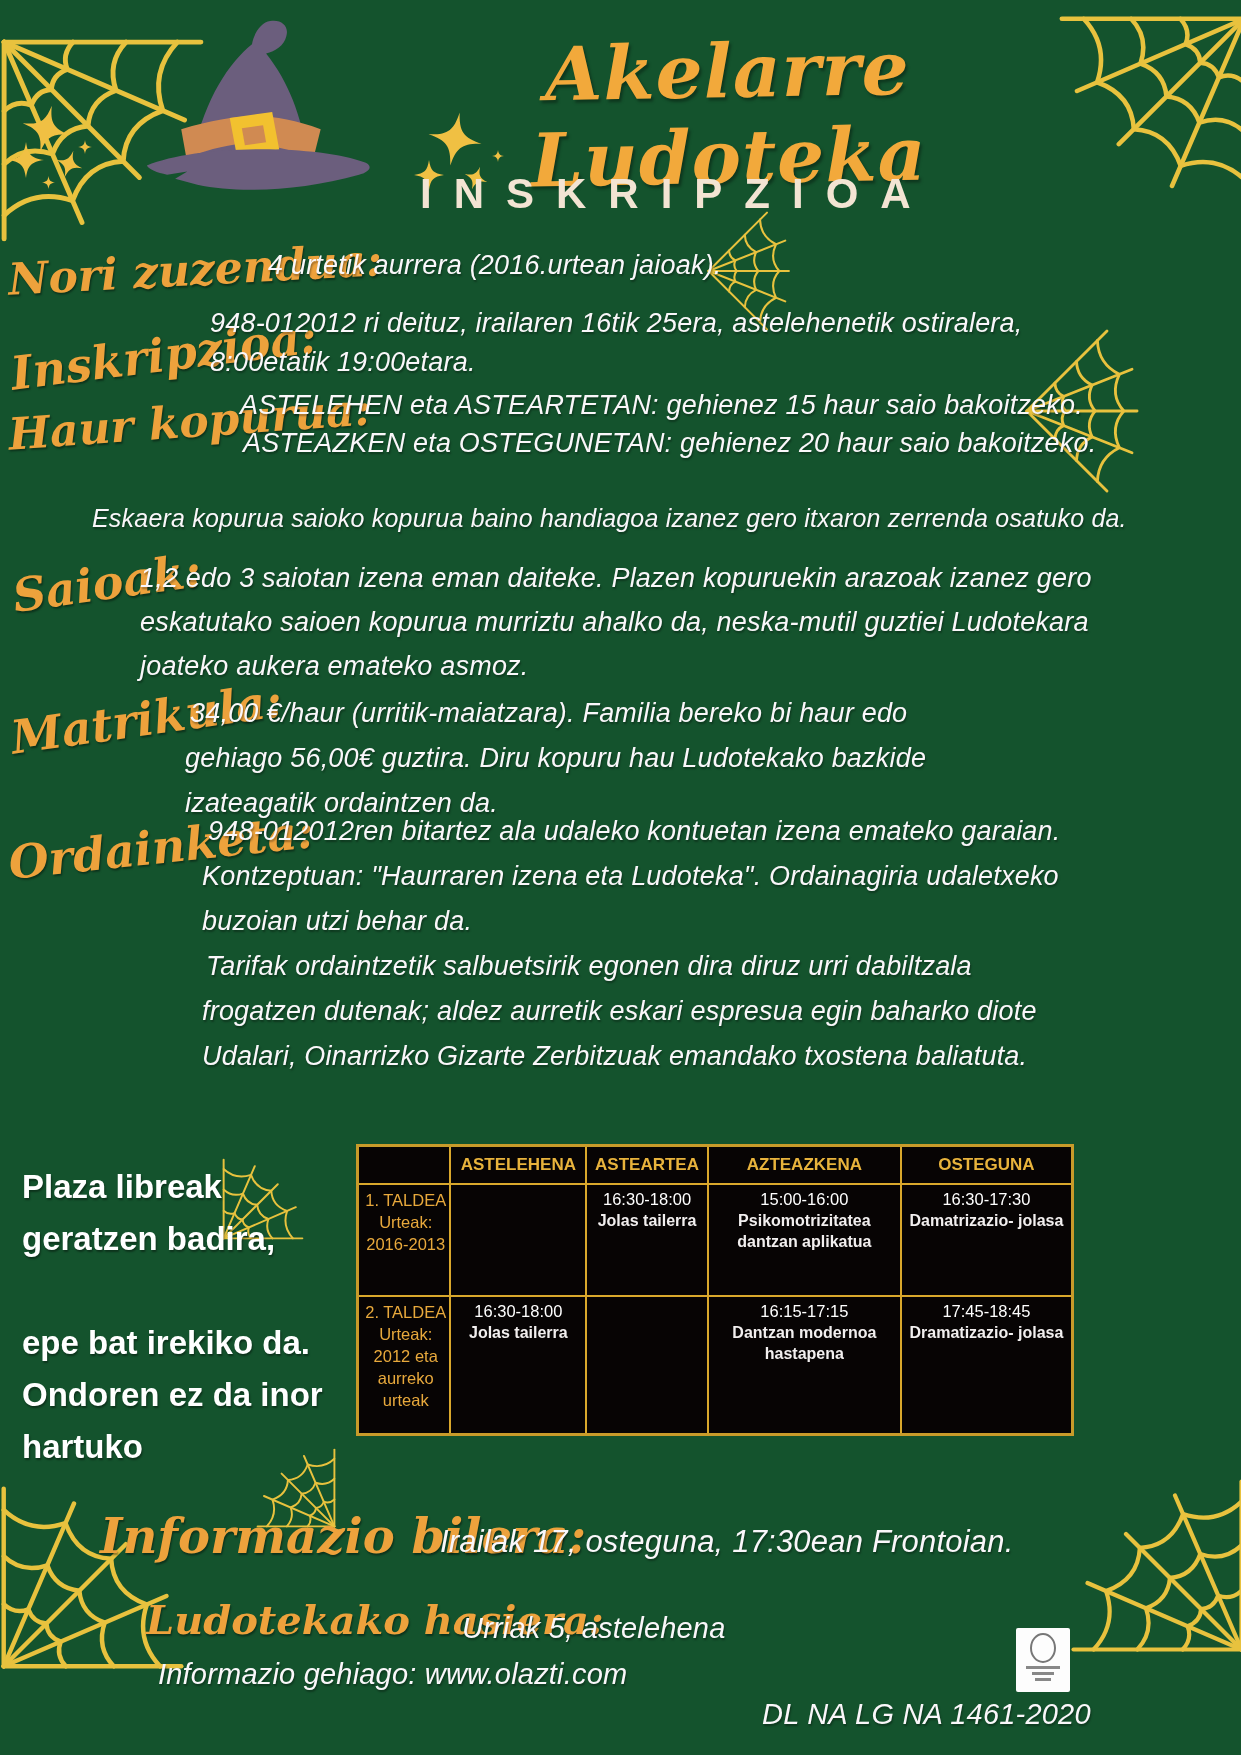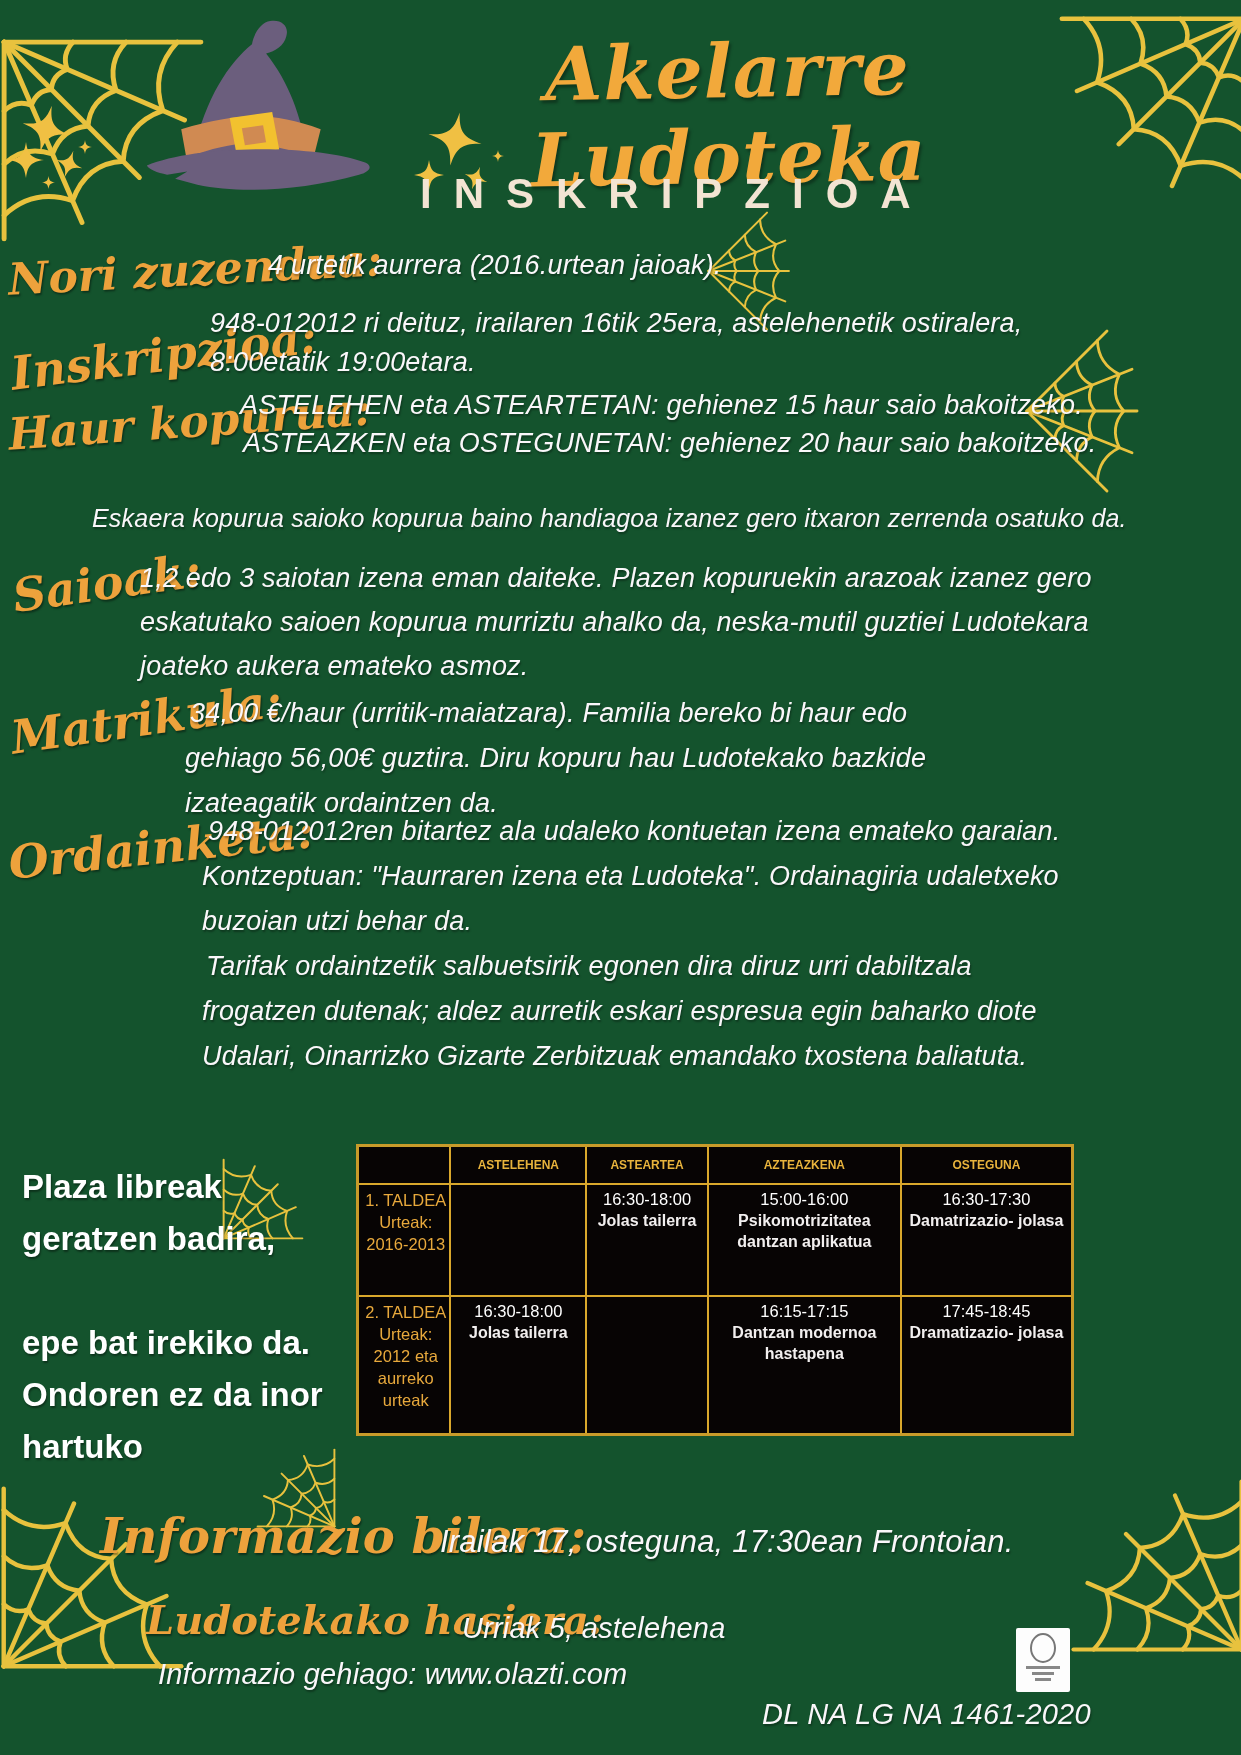--- a/index.html
+++ b/index.html
@@ -58,7 +58,7 @@
     padding:4px 3px;overflow:hidden;
   }
   .sched thead th{
-    color:#E8B33C;font-size:12px;font-weight:bold;text-align:center;
+    color:#E8B33C;font-size:17px;font-weight:bold;text-align:center;
     height:28px;vertical-align:middle;
   }
   .sched .rowlabel{

